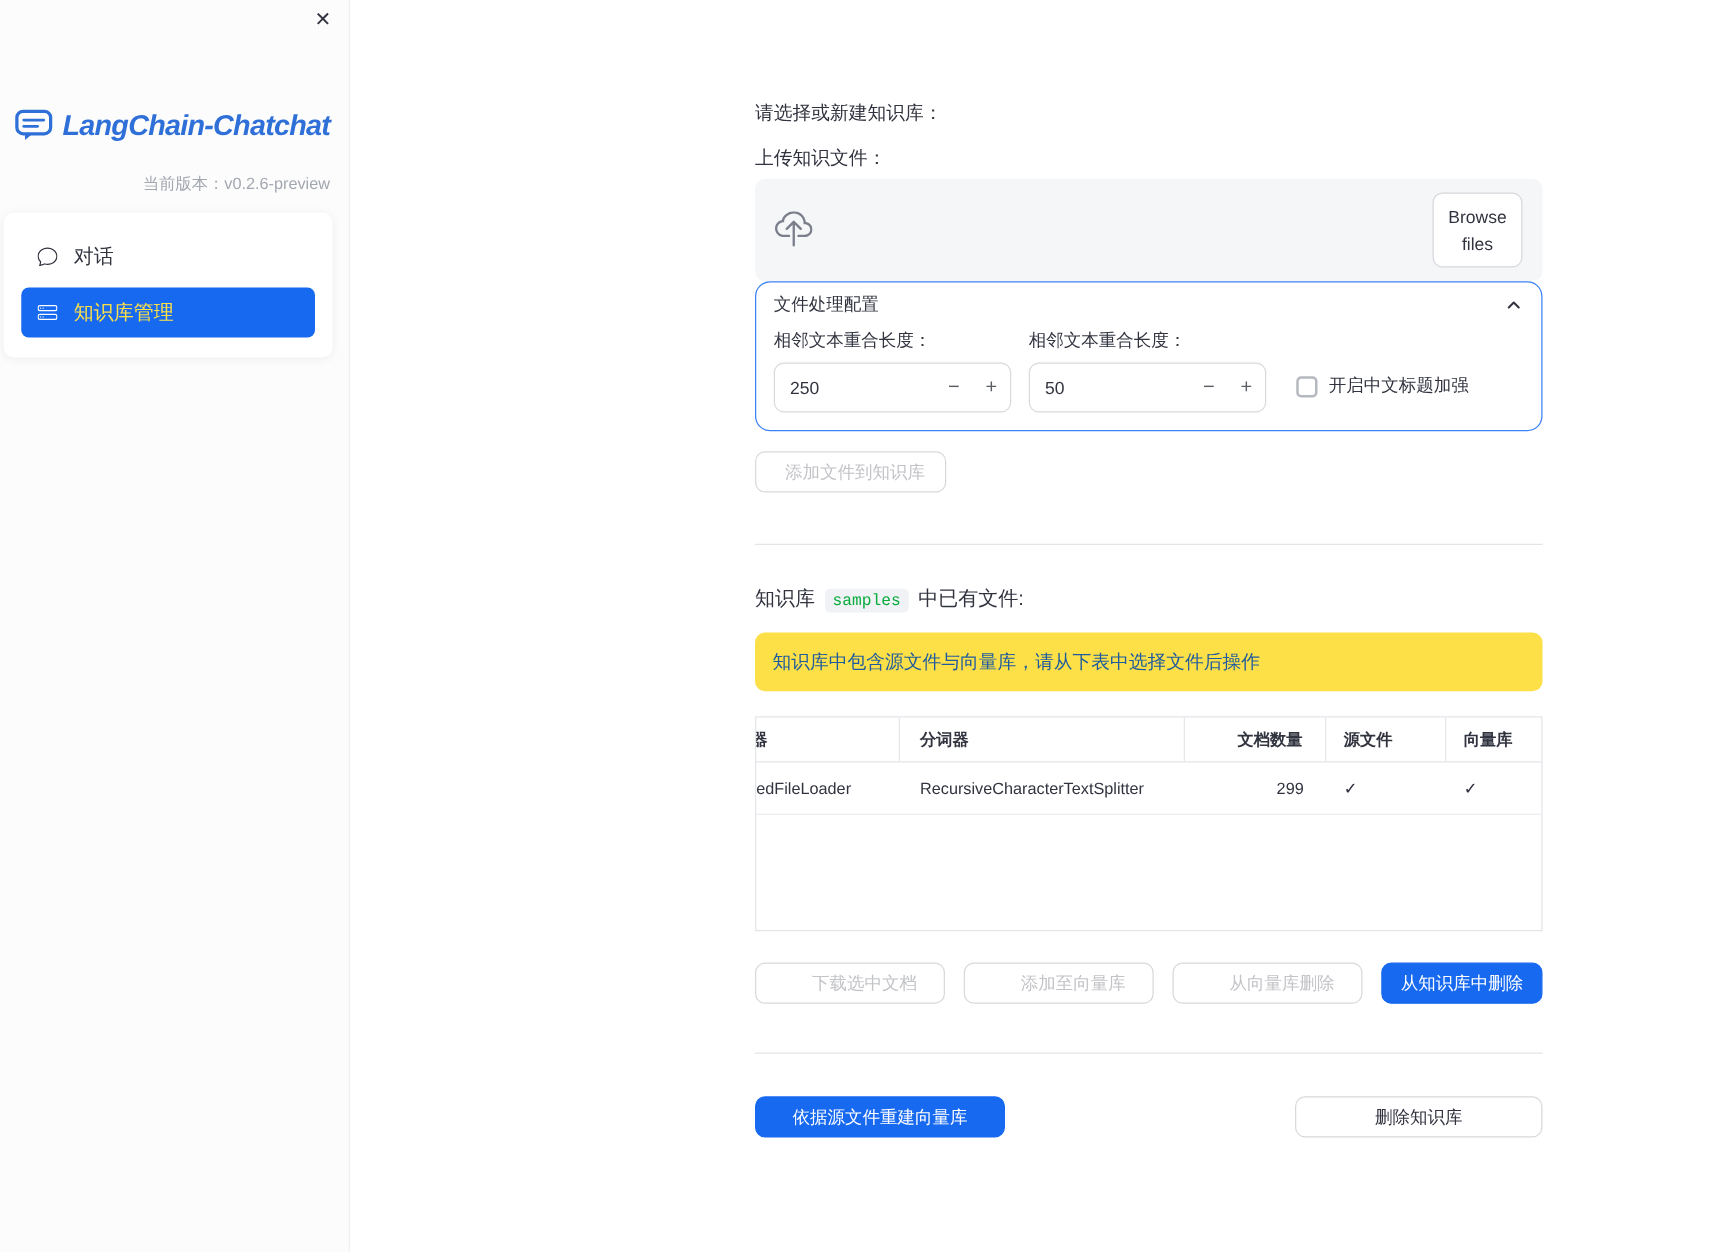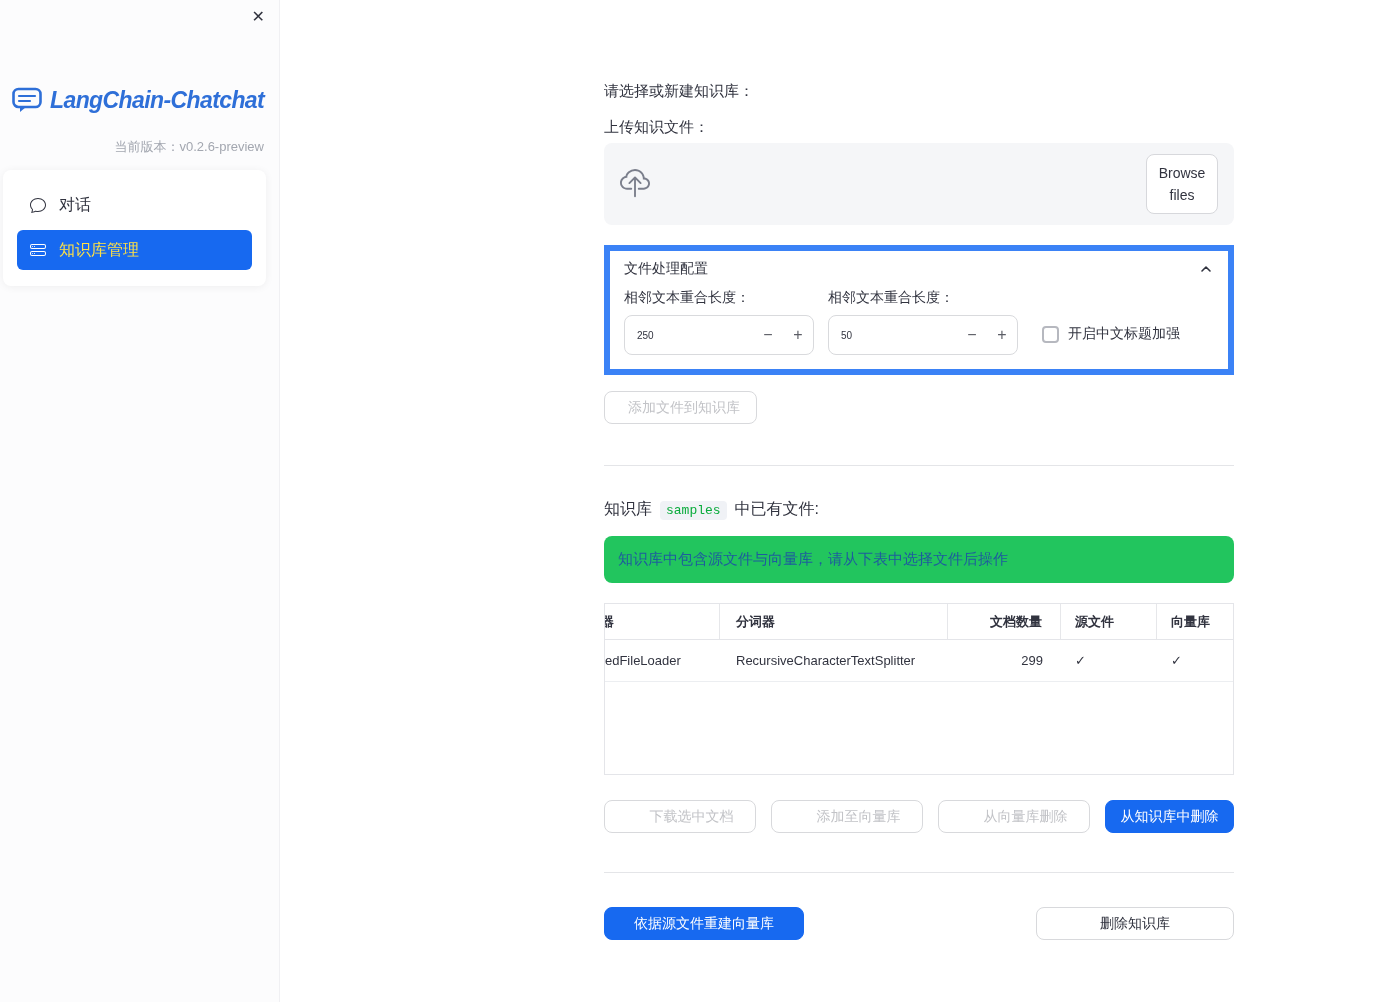--- a/index.html
+++ b/index.html
@@ -77,7 +77,7 @@
     text-align: center; color: #31333f; cursor: pointer;
   }
 
-  .expander { margin-top: 20px; border: 6px solid #3b82f6; border-radius: 0; }
+  .expander { border: 1px solid #3b82f6; border-radius: 12px; }
   .exp-header {
     height: 36px; display: flex; align-items: center; justify-content: space-between;
     padding: 0 14px; font-size: 14px; cursor: pointer;

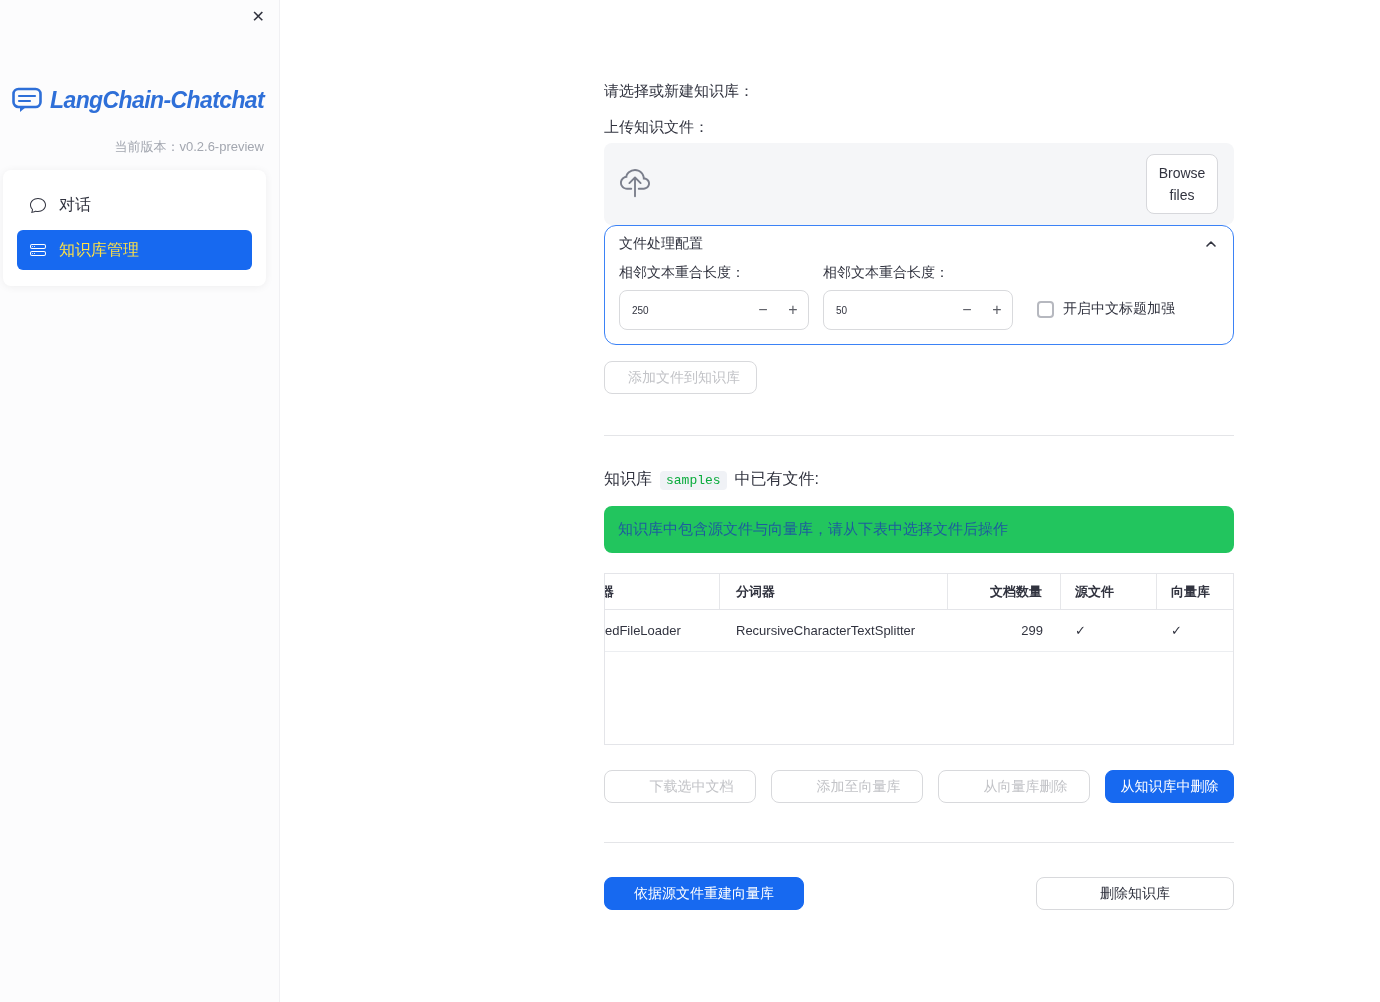--- a/index.html
+++ b/index.html
@@ -93,7 +93,7 @@
     border: 1px solid #d9dadd; border-radius: 8px;
     display: flex; align-items: center; overflow: hidden;
   }
-  .num-value { flex: 1; padding-left: 12px; font-size: 10px; }
+  .num-value { flex: 1; padding-left: 12px; font-size: 14px; }
   .step-btn {
     width: 30px; height: 100%; display: flex; align-items: center; justify-content: center;
     font-size: 16px; color: #5c5e66; cursor: pointer; background: transparent;

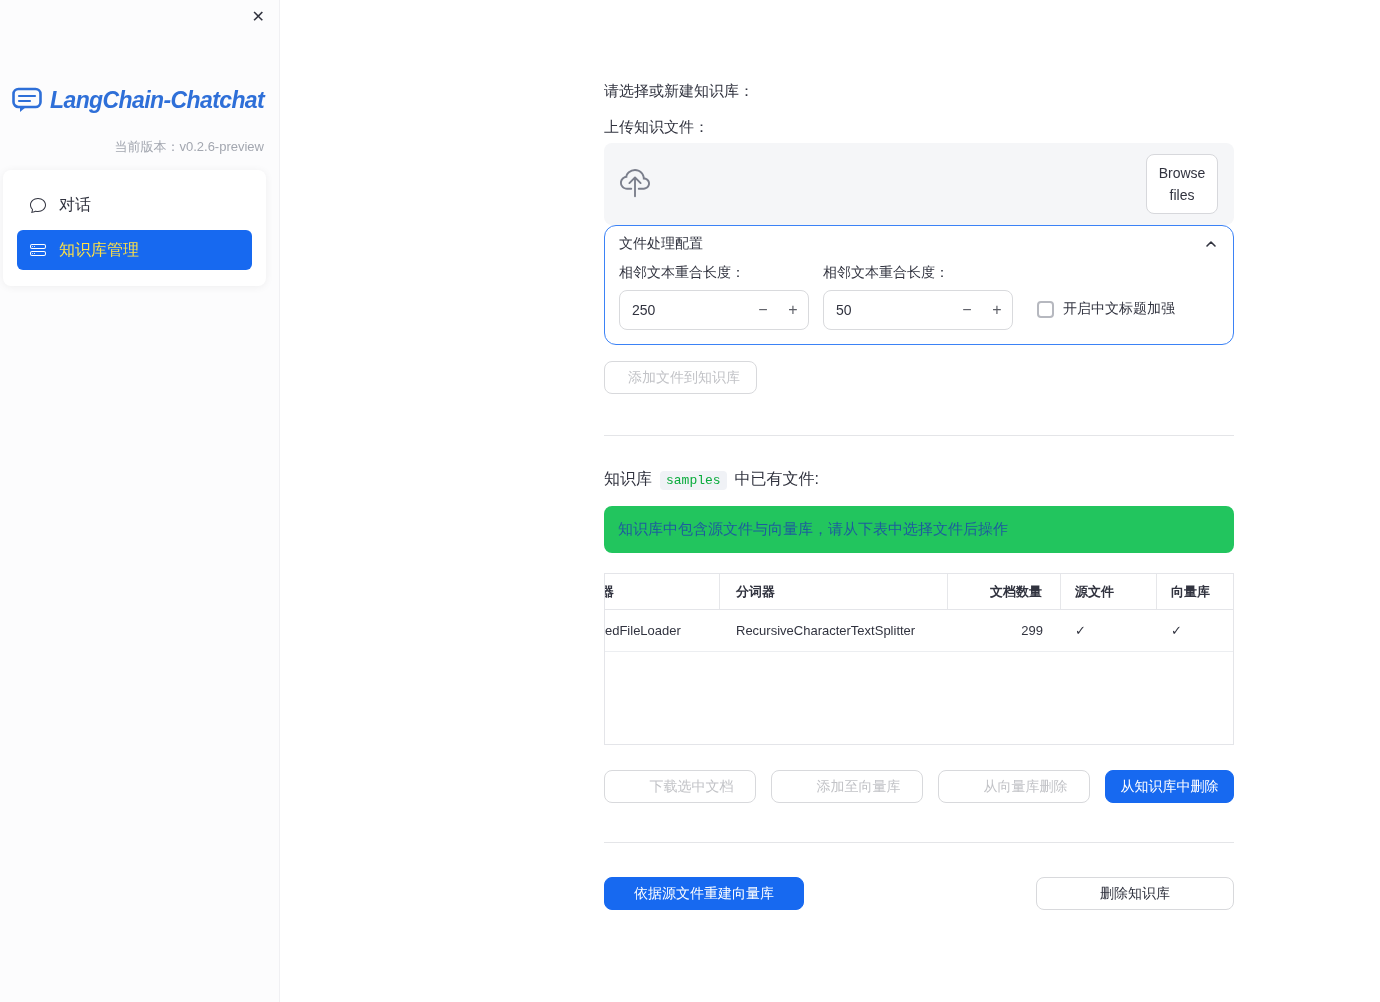--- a/index.html
+++ b/index.html
@@ -128,7 +128,7 @@
   }
 
   .info-box {
-    margin-top: 16px; height: 47px; background: #22c55e; border-radius: 8px;
+    margin-top: 16px; height: 47px; background: #fde047; border-radius: 8px;
     display: flex; align-items: center; padding: 0 14px;
     color: #1e5b9e; font-size: 15px;
   }

